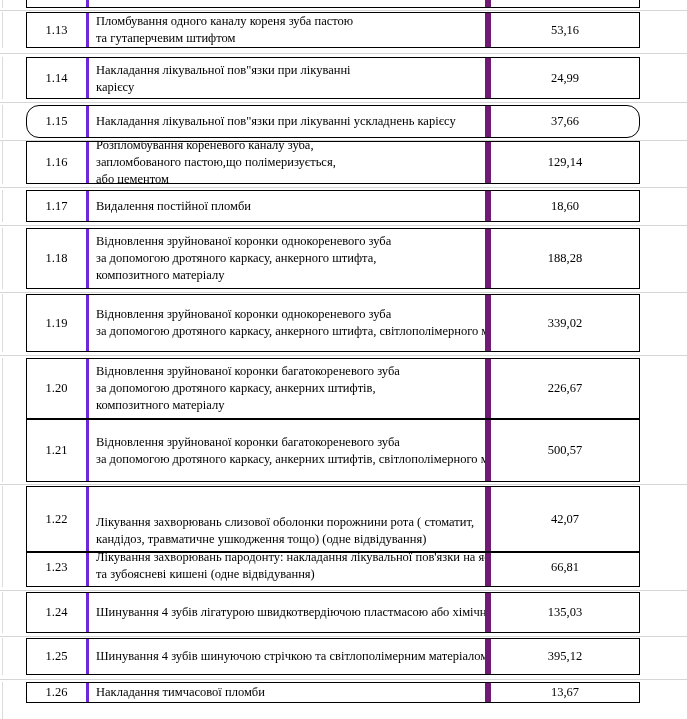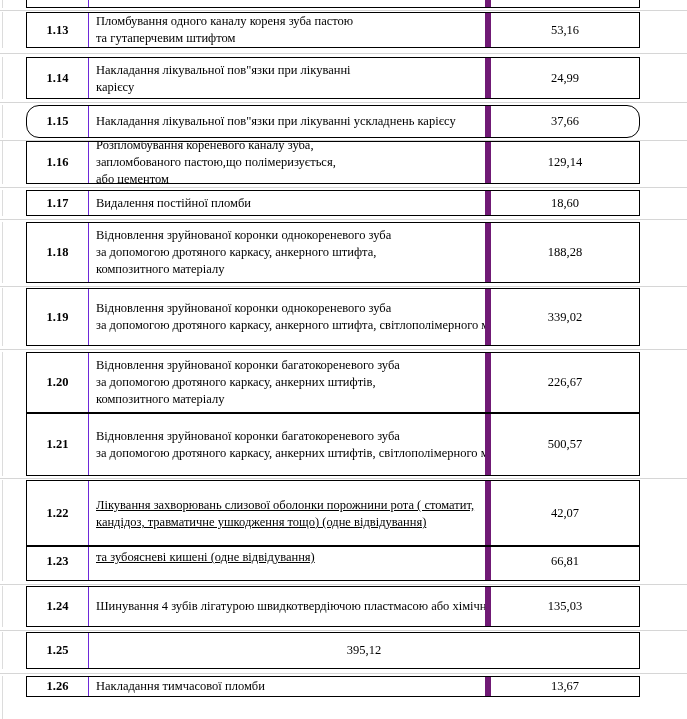--- a/index.html
+++ b/index.html
@@ -22,8 +22,8 @@
   .trow.partial{border-top:none;}
   .cell{box-sizing:border-box;display:flex;flex-direction:column;justify-content:center;}
   .num{
-    width:62px;flex:0 0 62px;border-right:1px solid #6d28d9;
-    align-items:center;text-align:center;font-weight:bold;
+    width:62px;flex:0 0 62px;border-right:3px solid #6d28d9;
+    align-items:center;text-align:center;
   }
   .desc{
     width:402px;flex:0 0 402px;border-right:6px solid #701a75;

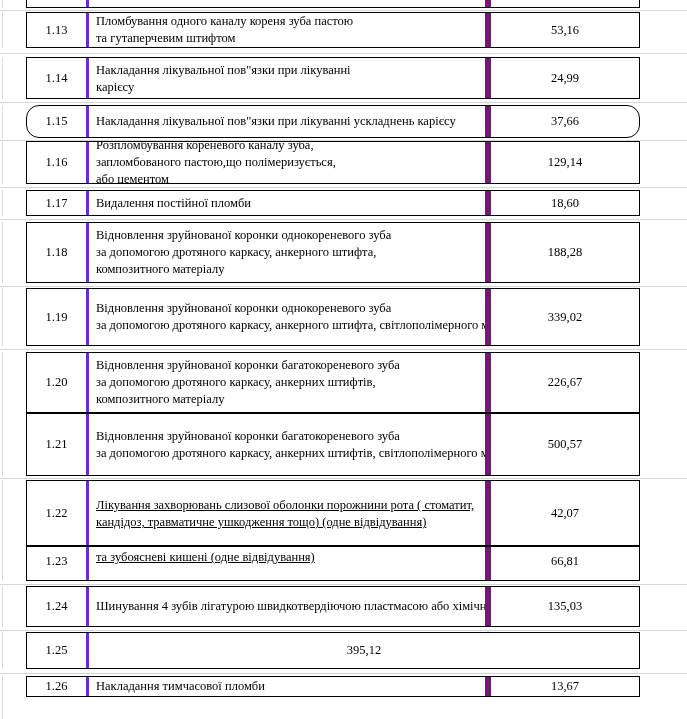--- a/index.html
+++ b/index.html
@@ -40,7 +40,7 @@
   }
   
   .h8{height:8px;}  .h36{height:36px;} .h42{height:42px;} .h33{height:33px;border-radius:13px;}
-  .h43{height:43px;} .h26{height:26px;} .h61{height:61px;} .h58{height:58px;}
+  .h43{height:43px;} .h26{height:32px;} .h61{height:61px;} .h58{height:58px;}
   .h63{height:63px;} .h66{height:66px;} .h51{height:35px;} .h41{height:41px;}
   .h37{height:37px;} .h21{height:21px;}
   .g3{height:3px;} .g4{height:4px;} .g5{height:5px;} .g6{height:6px;}

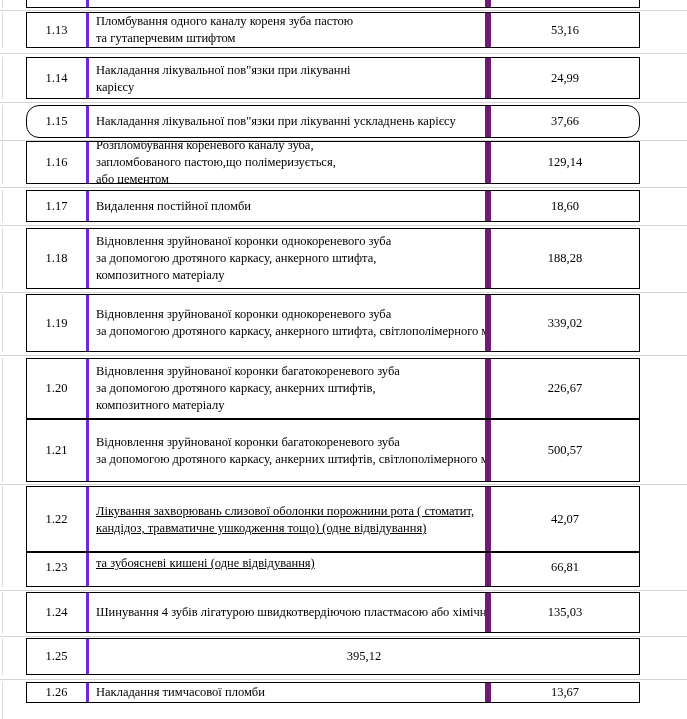--- a/index.html
+++ b/index.html
@@ -32,7 +32,7 @@
   }
   .price{flex:1;align-items:center;text-align:center;}
   .va-t .desc{justify-content:flex-start;padding-top:4px;}
-  .va-b .desc{justify-content:flex-end;padding-bottom:14px;text-decoration:underline;}
+  .va-b .desc{justify-content:flex-end;padding-bottom:3px;}
   .np-high .num,.np-high .price{justify-content:flex-start;padding-top:7px;}
   .gap{position:relative;width:687px;background:#fff;}
   .gap .gridline{

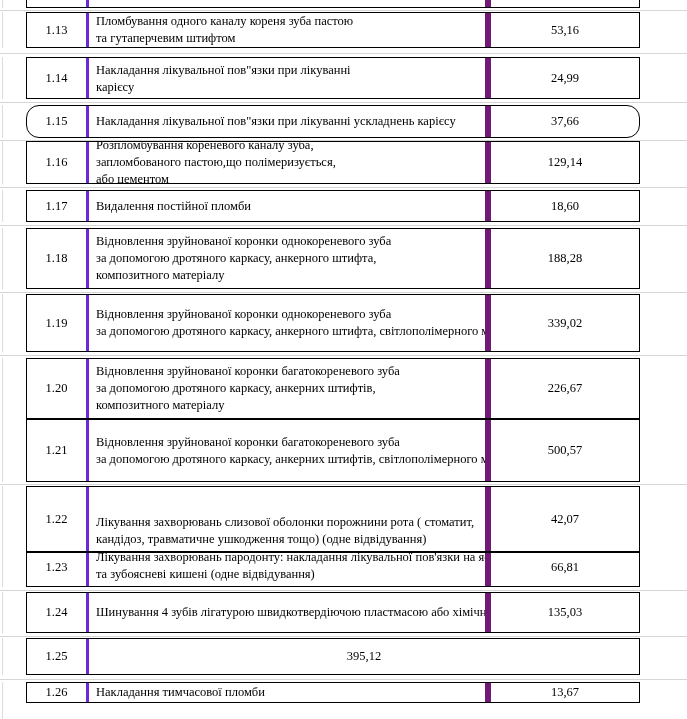--- a/index.html
+++ b/index.html
@@ -243,6 +243,7 @@
     <div class="margin-l"></div>
     <div class="trow h37">
       <div class="cell num">1.25</div>
+      <div class="cell desc">Шинування 4 зубів шинуючою стрічкою та світлополімерним матеріалом</div>
       <div class="cell price">395,12</div>
     </div>
     <div class="margin-r"></div>

